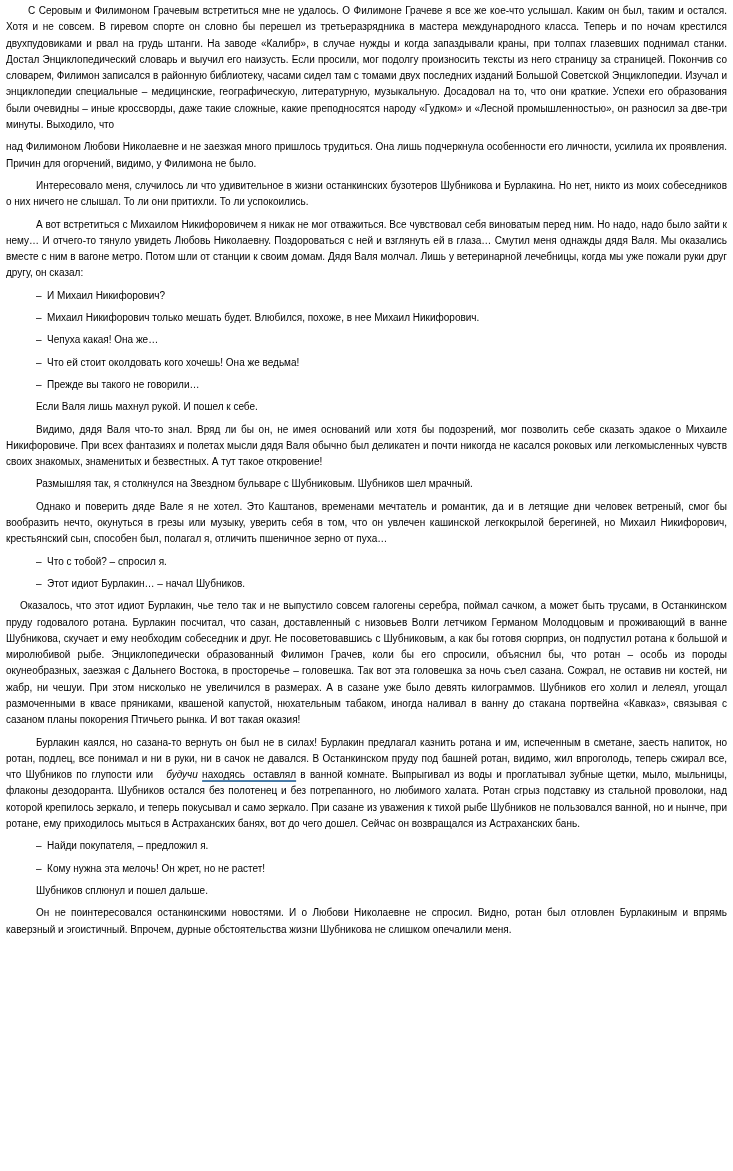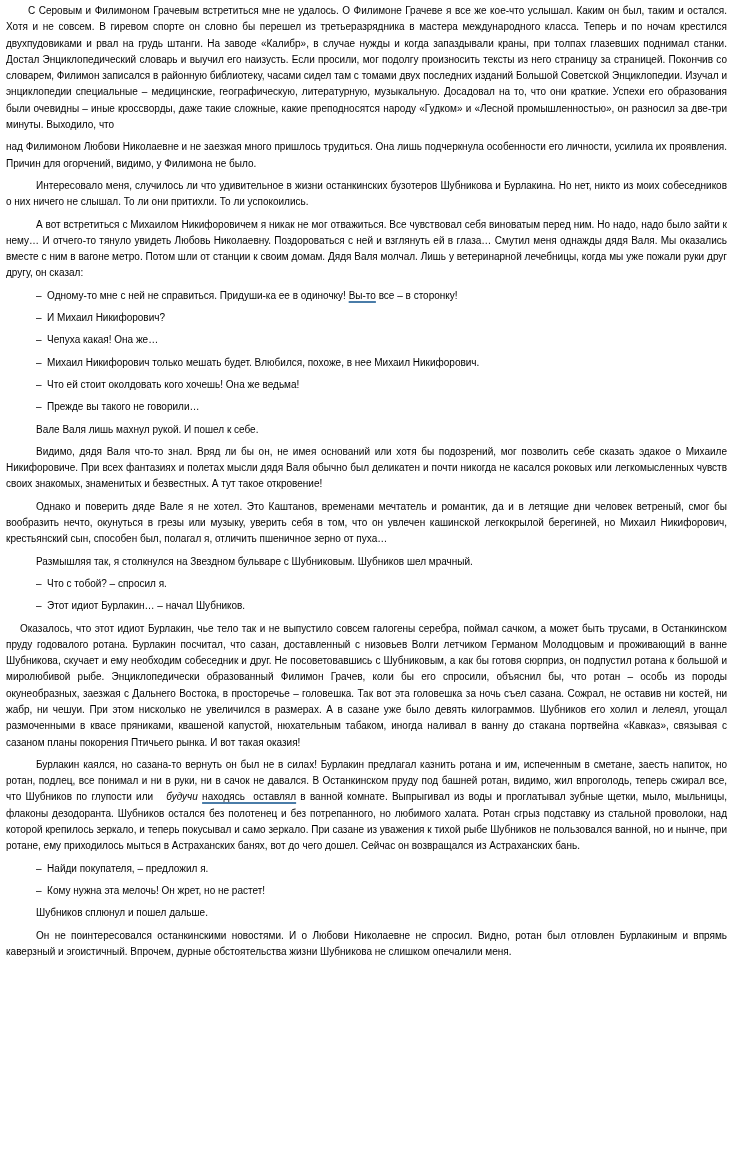--- a/index.html
+++ b/index.html
@@ -71,7 +71,6 @@
       <p class="p-cont">над Филимоном Любови Николаевне и не заезжая много пришлось трудиться. Она лишь подчеркнула особенности его личности, усилила их проявления. Причин для огорчений, видимо, у Филимона не было.</p>
       <p class="p-std">Интересовало меня, случилось ли что удивительное в жизни останкинских бузотеров Шубникова и Бурлакина. Но нет, никто из моих собеседников о них ничего не слышал. То ли они притихли. То ли успокоились.</p>
       <p class="p-std">А вот встретиться с Михаилом Никифоровичем я никак не мог отважиться. Все чувствовал себя виноватым перед ним. Но надо, надо было зайти к нему… И отчего-то тянуло увидеть Любовь Николаевну. Поздороваться с ней и взглянуть ей в глаза… Смутил меня однажды дядя Валя. Мы оказались вместе с ним в вагоне метро. Потом шли от станции к своим домам. Дядя Валя молчал. Лишь у ветеринарной лечебницы, когда мы уже пожали руки друг другу, он сказал:</p>
-      <p class="p-dlg"><span>–&nbsp; Одному-то мне с ней не справиться. Придуши-ка ее в одиночку! </span><span class="run-u">Вы-то</span><span> все – в сторонку!</span></p>
       <p class="p-dlg">–&nbsp; И Михаил Никифорович?</p>
       <p class="p-dlg">–&nbsp; Чепуха какая! Она же…</p>
       <p class="p-dlg">–&nbsp; Михаил Никифорович только мешать будет. Влюбился, похоже, в нее Михаил Никифорович.</p>

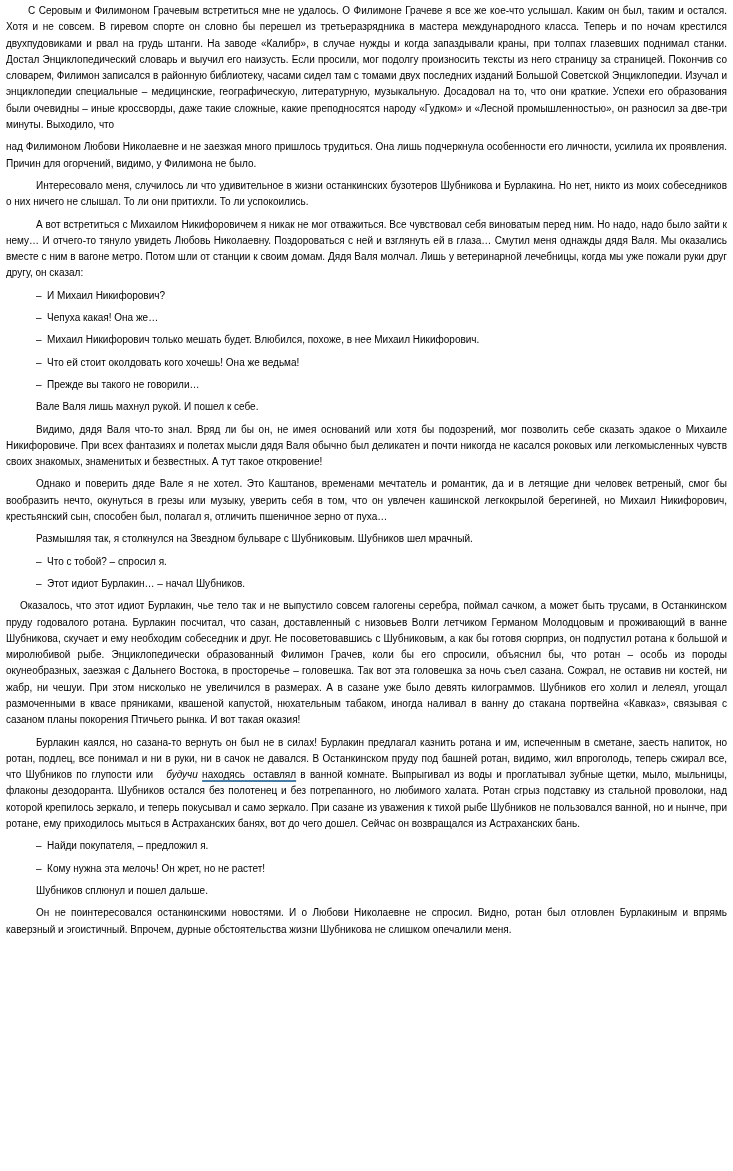--- a/index.html
+++ b/index.html
@@ -72,8 +72,8 @@
       <p class="p-std">Интересовало меня, случилось ли что удивительное в жизни останкинских бузотеров Шубникова и Бурлакина. Но нет, никто из моих собеседников о них ничего не слышал. То ли они притихли. То ли успокоились.</p>
       <p class="p-std">А вот встретиться с Михаилом Никифоровичем я никак не мог отважиться. Все чувствовал себя виноватым перед ним. Но надо, надо было зайти к нему… И отчего-то тянуло увидеть Любовь Николаевну. Поздороваться с ней и взглянуть ей в глаза… Смутил меня однажды дядя Валя. Мы оказались вместе с ним в вагоне метро. Потом шли от станции к своим домам. Дядя Валя молчал. Лишь у ветеринарной лечебницы, когда мы уже пожали руки друг другу, он сказал:</p>
       <p class="p-dlg">–&nbsp; И Михаил Никифорович?</p>
+      <p class="p-dlg">–&nbsp; Михаил Никифорович только мешать будет. Влюбился, похоже, в нее Михаил Никифорович.</p>
       <p class="p-dlg">–&nbsp; Чепуха какая! Она же…</p>
-      <p class="p-dlg">–&nbsp; Михаил Никифорович только мешать будет. Влюбился, похоже, в нее Михаил Никифорович.</p>
       <p class="p-dlg">–&nbsp; Что ей стоит околдовать кого хочешь! Она же ведьма!</p>
       <p class="p-dlg">–&nbsp; Прежде вы такого не говорили…</p>
       <p class="p-std">Вале Валя лишь махнул рукой. И пошел к себе.</p>

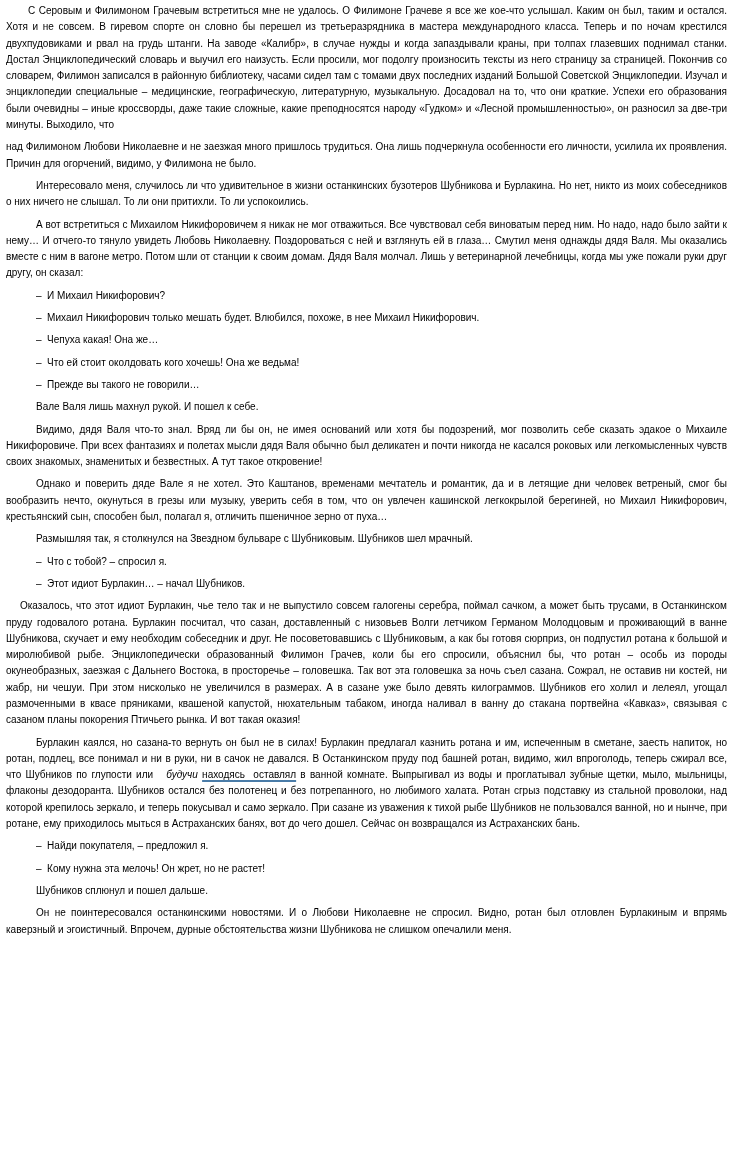--- a/index.html
+++ b/index.html
@@ -76,7 +76,7 @@
       <p class="p-dlg">–&nbsp; Чепуха какая! Она же…</p>
       <p class="p-dlg">–&nbsp; Что ей стоит околдовать кого хочешь! Она же ведьма!</p>
       <p class="p-dlg">–&nbsp; Прежде вы такого не говорили…</p>
-      <p class="p-std">Вале Валя лишь махнул рукой. И пошел к себе.</p>
+      <p class="p-std">Если Валя лишь махнул рукой. И пошел к себе.</p>
       <p class="p-std">Видимо, дядя Валя что-то знал. Вряд ли бы он, не имея оснований или хотя бы подозрений, мог позволить себе сказать эдакое о Михаиле Никифоровиче. При всех фантазиях и полетах мысли дядя Валя обычно был деликатен и почти никогда не касался роковых или легкомысленных чувств своих знакомых, знаменитых и безвестных. А тут такое откровение!</p>
       <p class="p-std">Однако и поверить дяде Вале я не хотел. Это Каштанов, временами мечтатель и романтик, да и в летящие дни человек ветреный, смог бы вообразить нечто, окунуться в грезы или музыку, уверить себя в том, что он увлечен кашинской легкокрылой берегиней, но Михаил Никифорович, крестьянский сын, способен был, полагал я, отличить пшеничное зерно от пуха…</p>
       <p class="p-std">Размышляя так, я столкнулся на Звездном бульваре с Шубниковым. Шубников шел мрачный.</p>

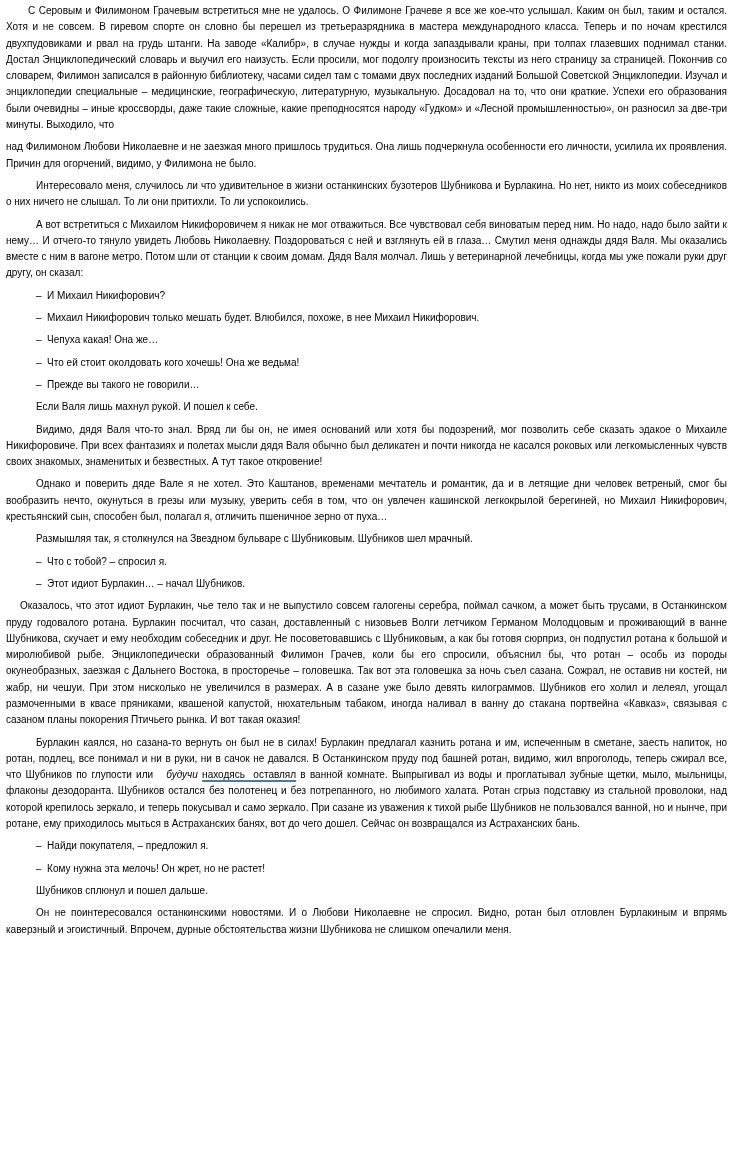--- a/index.html
+++ b/index.html
@@ -78,8 +78,8 @@
       <p class="p-dlg">–&nbsp; Прежде вы такого не говорили…</p>
       <p class="p-std">Если Валя лишь махнул рукой. И пошел к себе.</p>
       <p class="p-std">Видимо, дядя Валя что-то знал. Вряд ли бы он, не имея оснований или хотя бы подозрений, мог позволить себе сказать эдакое о Михаиле Никифоровиче. При всех фантазиях и полетах мысли дядя Валя обычно был деликатен и почти никогда не касался роковых или легкомысленных чувств своих знакомых, знаменитых и безвестных. А тут такое откровение!</p>
+      <p class="p-std">Размышляя так, я столкнулся на Звездном бульваре с Шубниковым. Шубников шел мрачный.</p>
       <p class="p-std">Однако и поверить дяде Вале я не хотел. Это Каштанов, временами мечтатель и романтик, да и в летящие дни человек ветреный, смог бы вообразить нечто, окунуться в грезы или музыку, уверить себя в том, что он увлечен кашинской легкокрылой берегиней, но Михаил Никифорович, крестьянский сын, способен был, полагал я, отличить пшеничное зерно от пуха…</p>
-      <p class="p-std">Размышляя так, я столкнулся на Звездном бульваре с Шубниковым. Шубников шел мрачный.</p>
       <p class="p-dlg">–&nbsp; Что с тобой? – спросил я.</p>
       <p class="p-dlg">–&nbsp; Этот идиот Бурлакин… – начал Шубников.</p>
       <p class="p-small">Оказалось, что этот идиот Бурлакин, чье тело так и не выпустило совсем галогены серебра, поймал сачком, а может быть трусами, в Останкинском пруду годовалого ротана. Бурлакин посчитал, что сазан, доставленный с низовьев Волги летчиком Германом Молодцовым и проживающий в ванне Шубникова, скучает и ему необходим собеседник и друг. Не посоветовавшись с Шубниковым, а как бы готовя сюрприз, он подпустил ротана к большой и миролюбивой рыбе. Энциклопедически образованный Филимон Грачев, коли бы его спросили, объяснил бы, что ротан – особь из породы окунеобразных, заезжая с Дальнего Востока, в просторечье – головешка. Так вот эта головешка за ночь съел сазана. Сожрал, не оставив ни костей, ни жабр, ни чешуи. При этом нисколько не увеличился в размерах. А в сазане уже было девять килограммов. Шубников его холил и лелеял, угощал размоченными в квасе пряниками, квашеной капустой, нюхательным табаком, иногда наливал в ванну до стакана портвейна «Кавказ», связывая с сазаном планы покорения Птичьего рынка. И вот такая оказия!</p>

